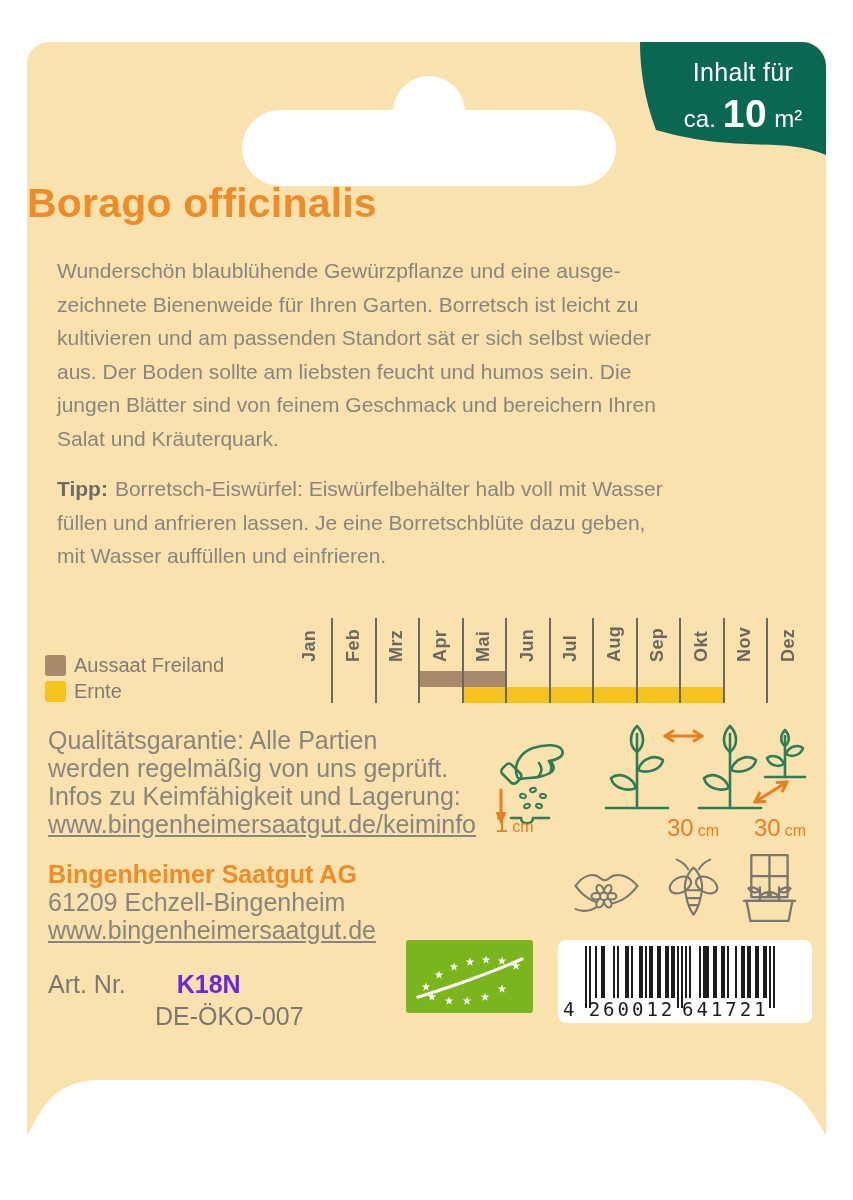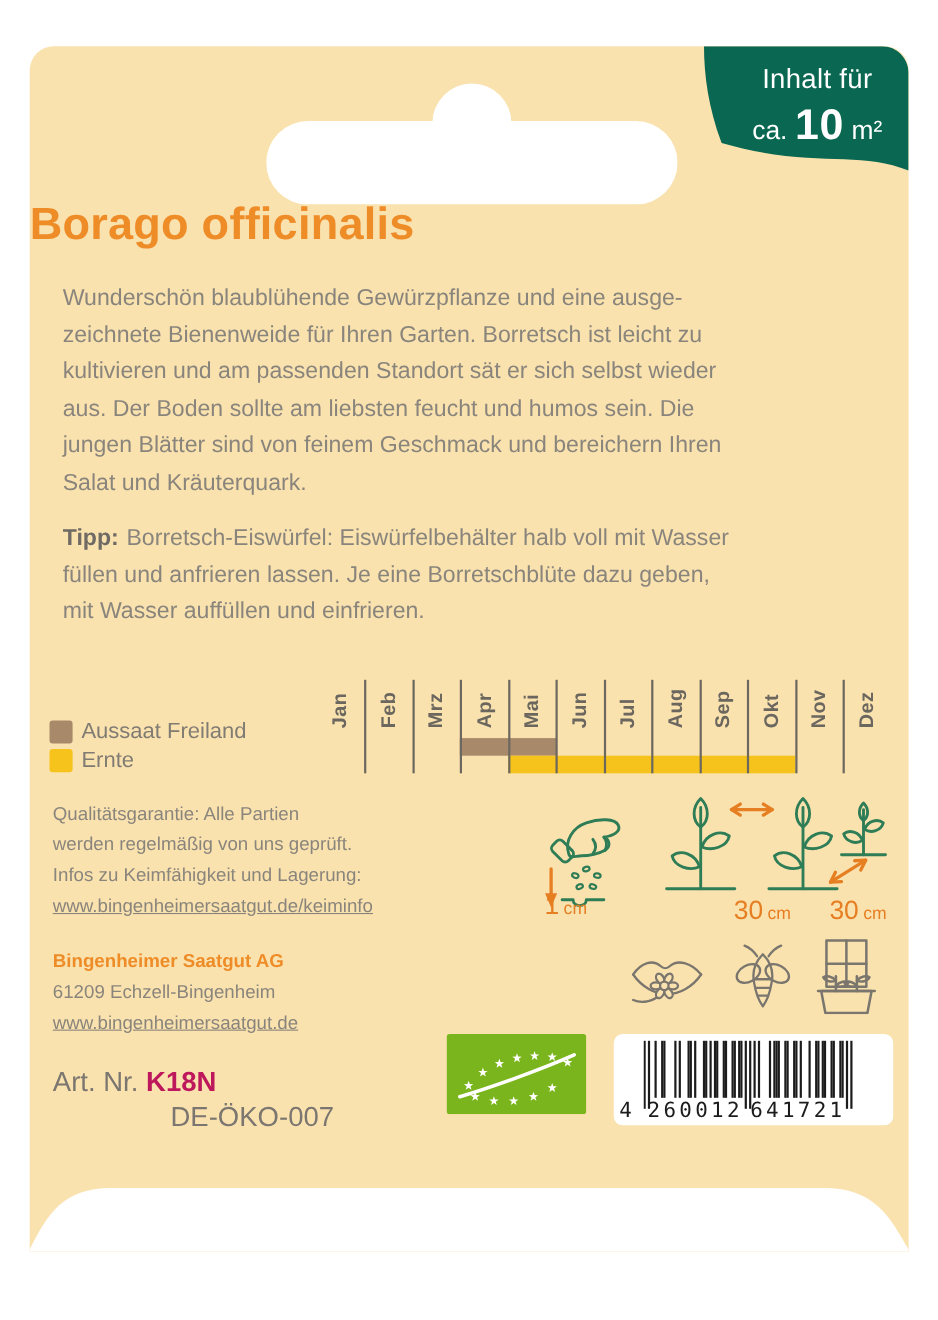--- a/index.html
+++ b/index.html
@@ -36,7 +36,7 @@
   .bar-sow{left:391px;top:629px;width:88px;height:16px;background:#A88A6B;}
   .bar-harvest{left:435px;top:645px;width:261px;height:16px;background:#F5C31B;}
   
-  .info-block{position:absolute;left:21px;color:#8A857C;font-size:17px;line-height:28px;white-space:nowrap;}
+  .info-block{position:absolute;left:21px;color:#8A857C;font-size:25px;line-height:28px;white-space:nowrap;}
   .quality{top:684px;}
   .company{top:818px;}
   .company-name{font-weight:700;color:#EE8C28;}

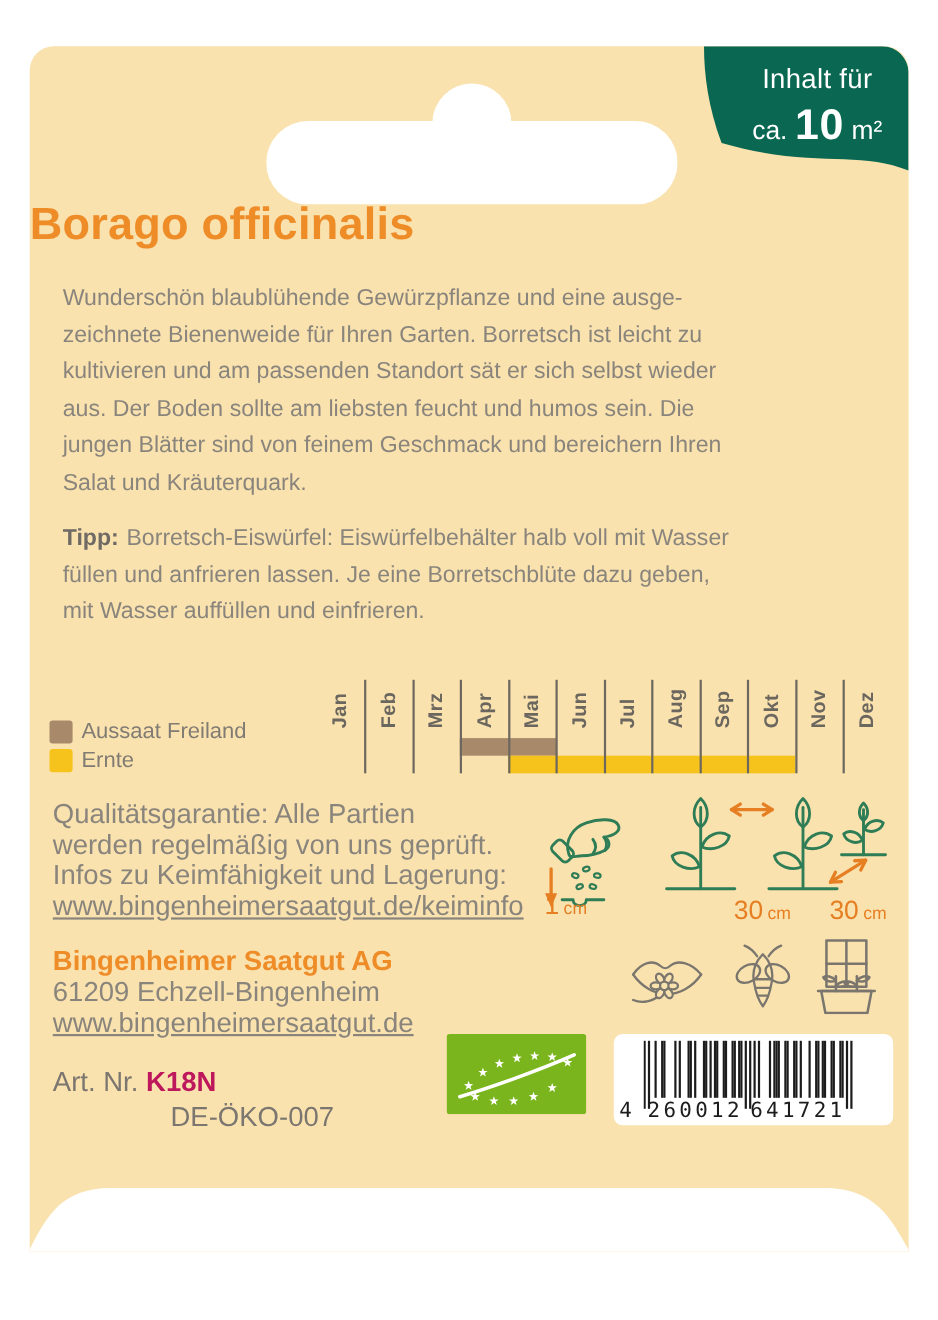--- a/index.html
+++ b/index.html
@@ -47,7 +47,7 @@
   .cm-label .unit{font-size:16px;}
   
   .artline{position:absolute;left:21px;top:928px;font-size:25px;color:#7B766F;white-space:nowrap;}
-  .artline b{color:#be185d;}
+  .artline b{color:#6d28d9;margin-left:44px;}
   .ecoline{position:absolute;left:128px;top:960px;font-size:25px;color:#7B766F;}
   .barcode-box{position:absolute;left:531px;top:898px;width:254px;height:83px;
                background:#fff;border-radius:8px;}

